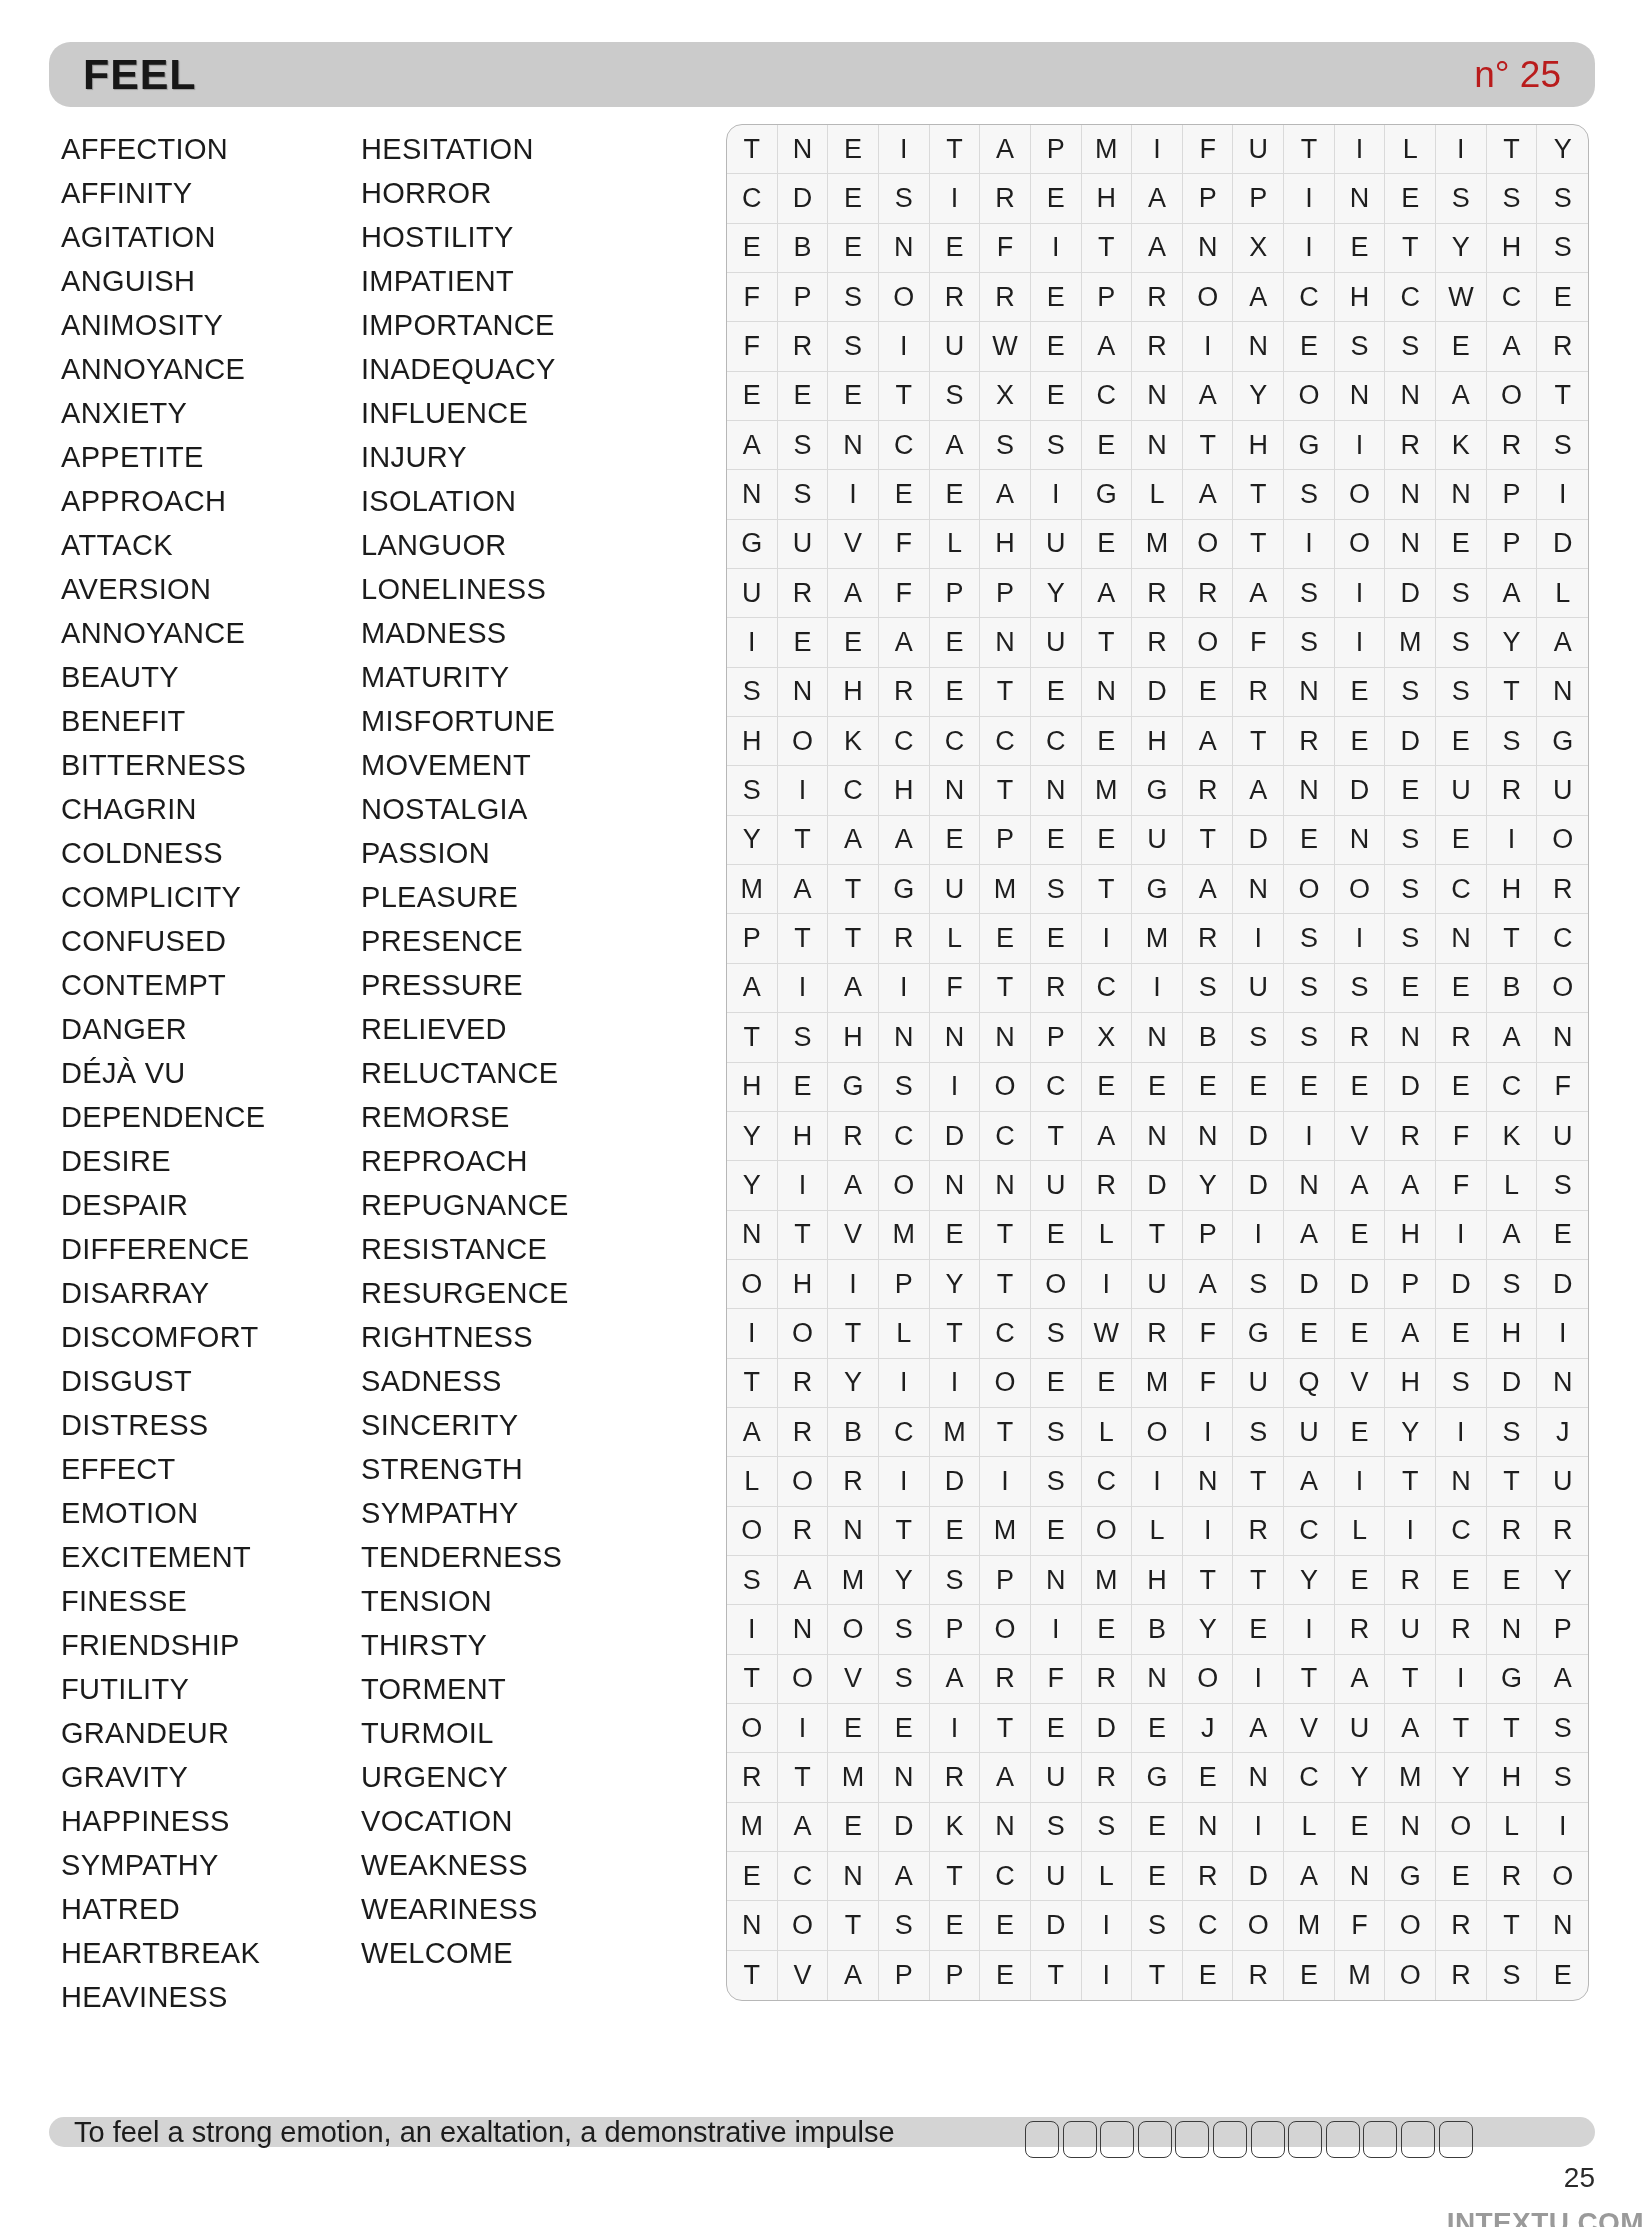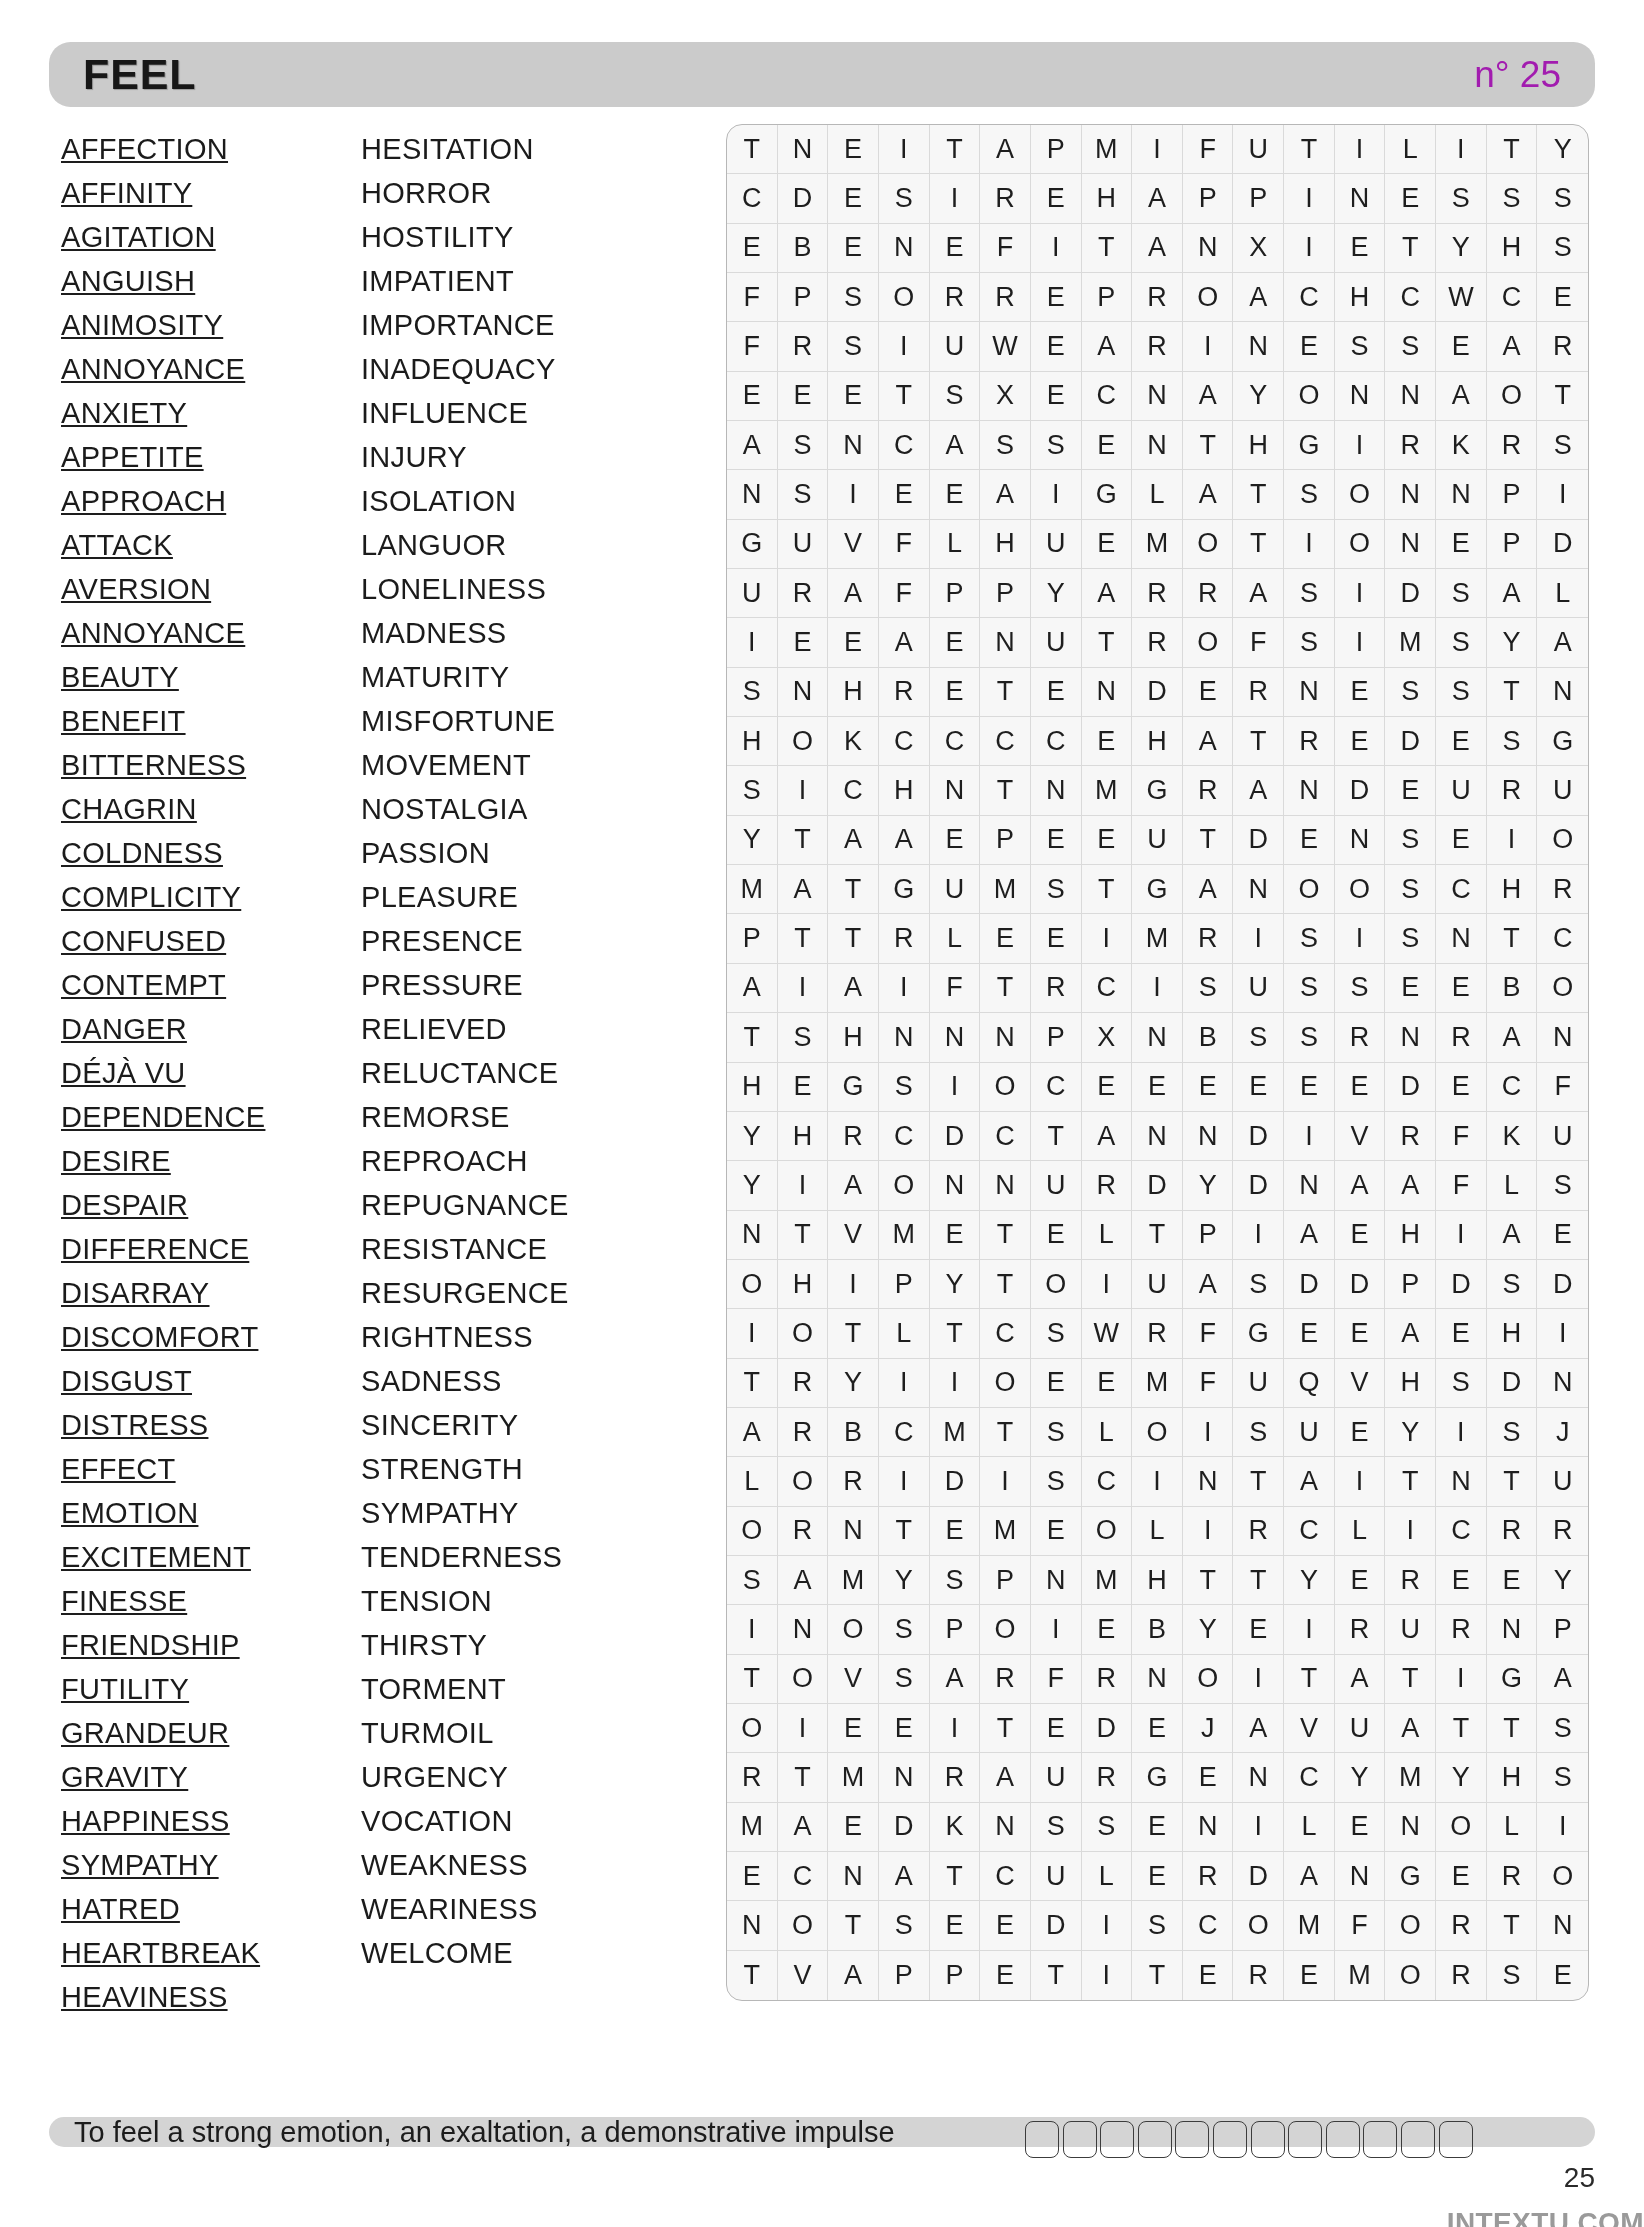--- a/index.html
+++ b/index.html
@@ -16,7 +16,7 @@
     justify-content:space-between;padding:0 34px;}
   .title{font-size:43px;font-weight:bold;letter-spacing:0.9px;color:#171717;
     text-shadow:0.9px 0.9px 0.9px rgba(0,0,0,0.25);}
-  .puzzle-number{font-size:37px;color:#a21caf;}
+  .puzzle-number{font-size:37px;color:#b91c1c;}
 
   .word-list{position:absolute;left:61px;top:127px;display:flex;}
   .word-col{display:flex;flex-direction:column;}

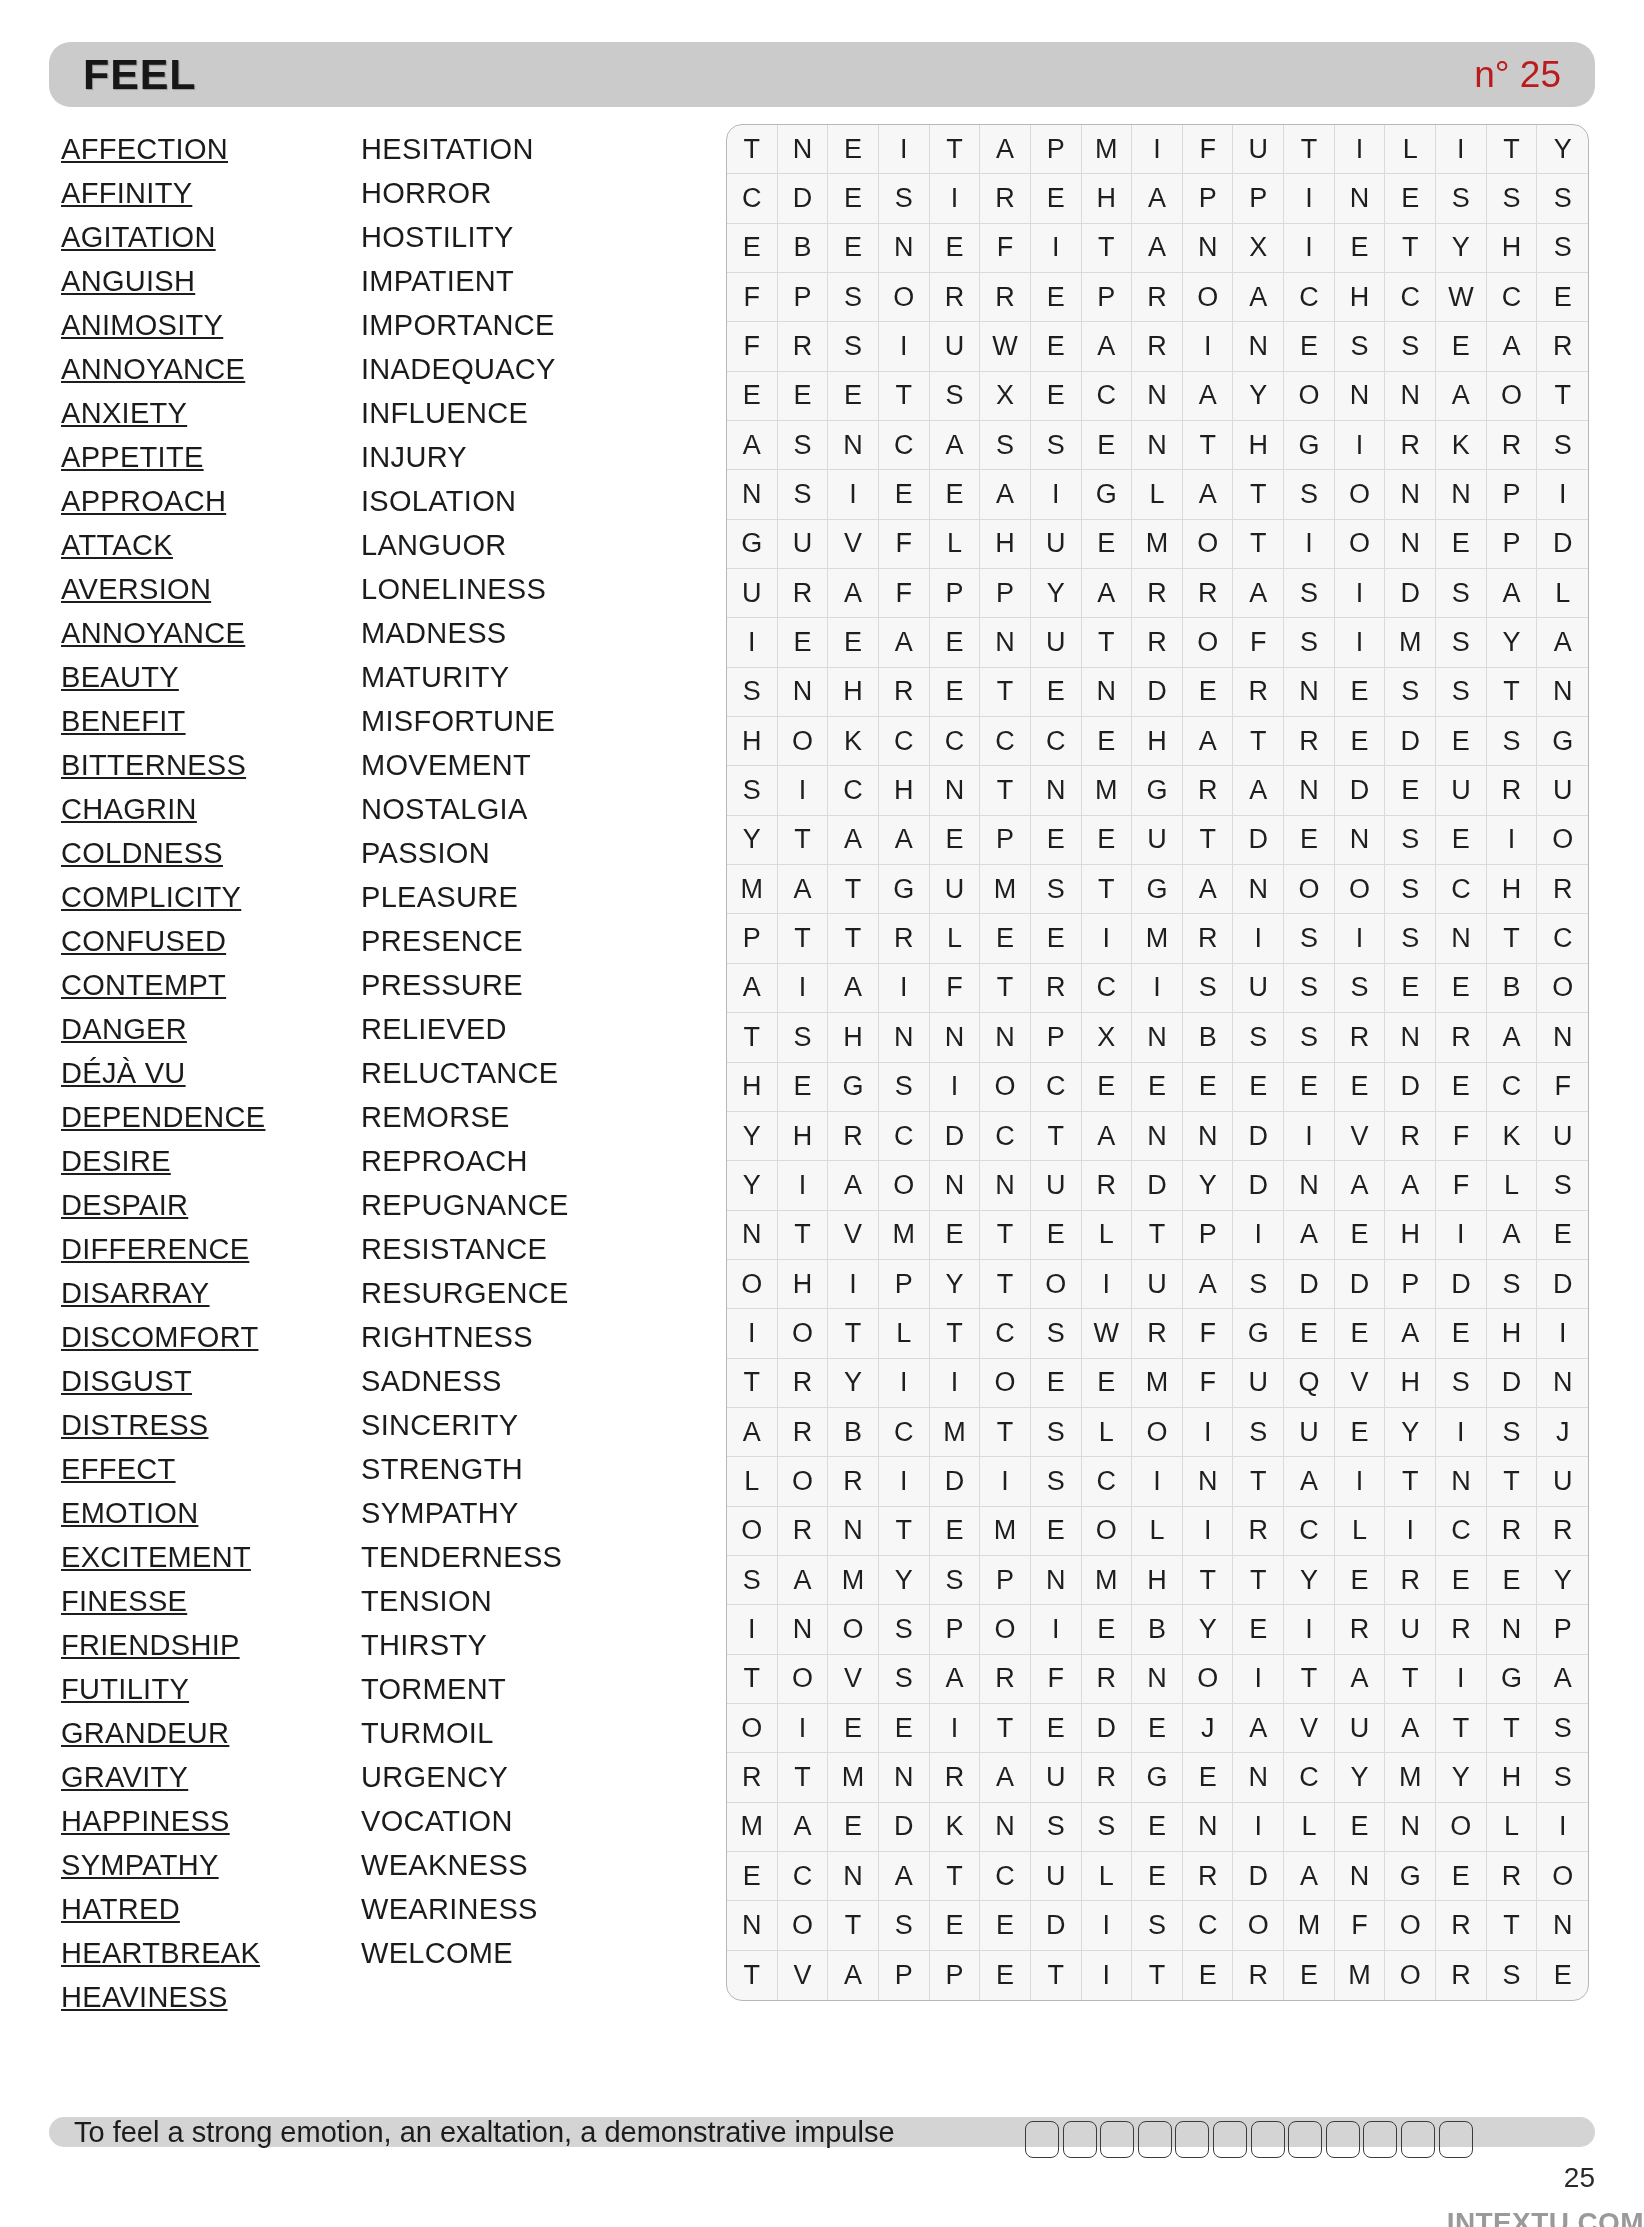--- a/index.html
+++ b/index.html
@@ -20,7 +20,7 @@
 
   .word-list{position:absolute;left:61px;top:127px;display:flex;}
   .word-col{display:flex;flex-direction:column;}
-  .word-col:first-child{width:300px;text-decoration:underline;}
+  .word-col:first-child{width:300px;}
   .word{height:44px;display:flex;align-items:center;font-size:29px;
     letter-spacing:0.3px;color:#1b1b1b;white-space:nowrap;}
 

